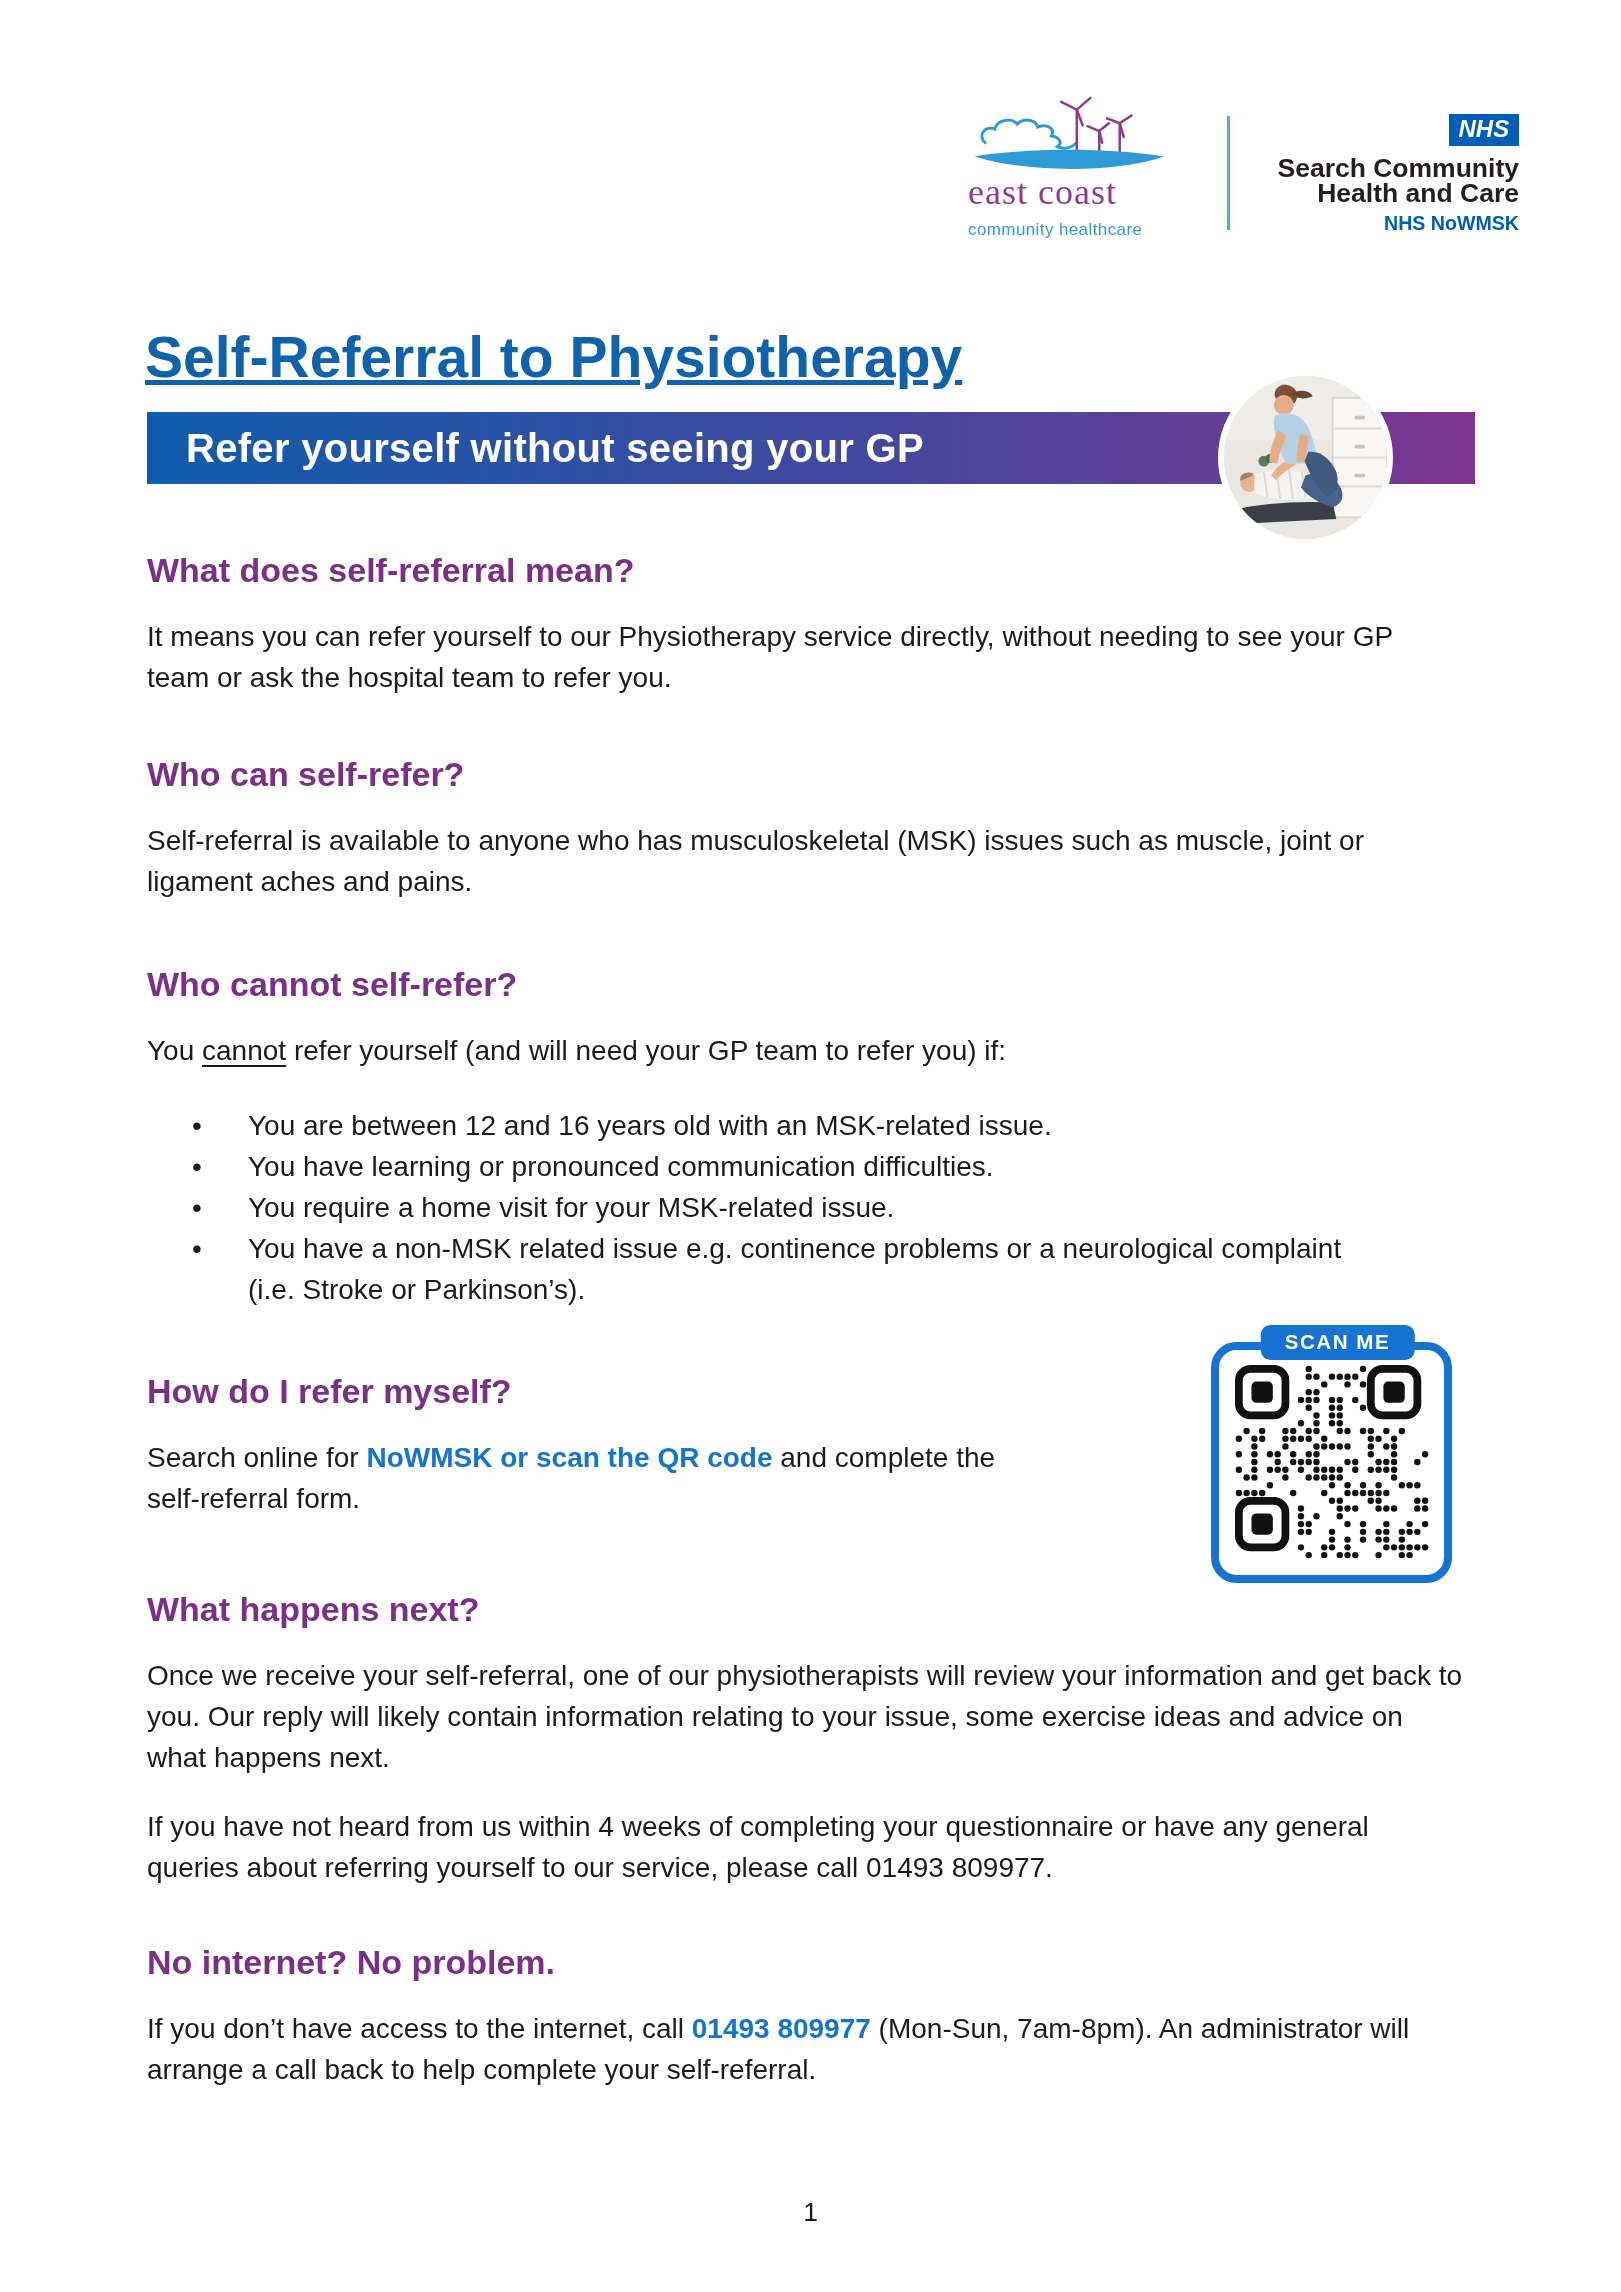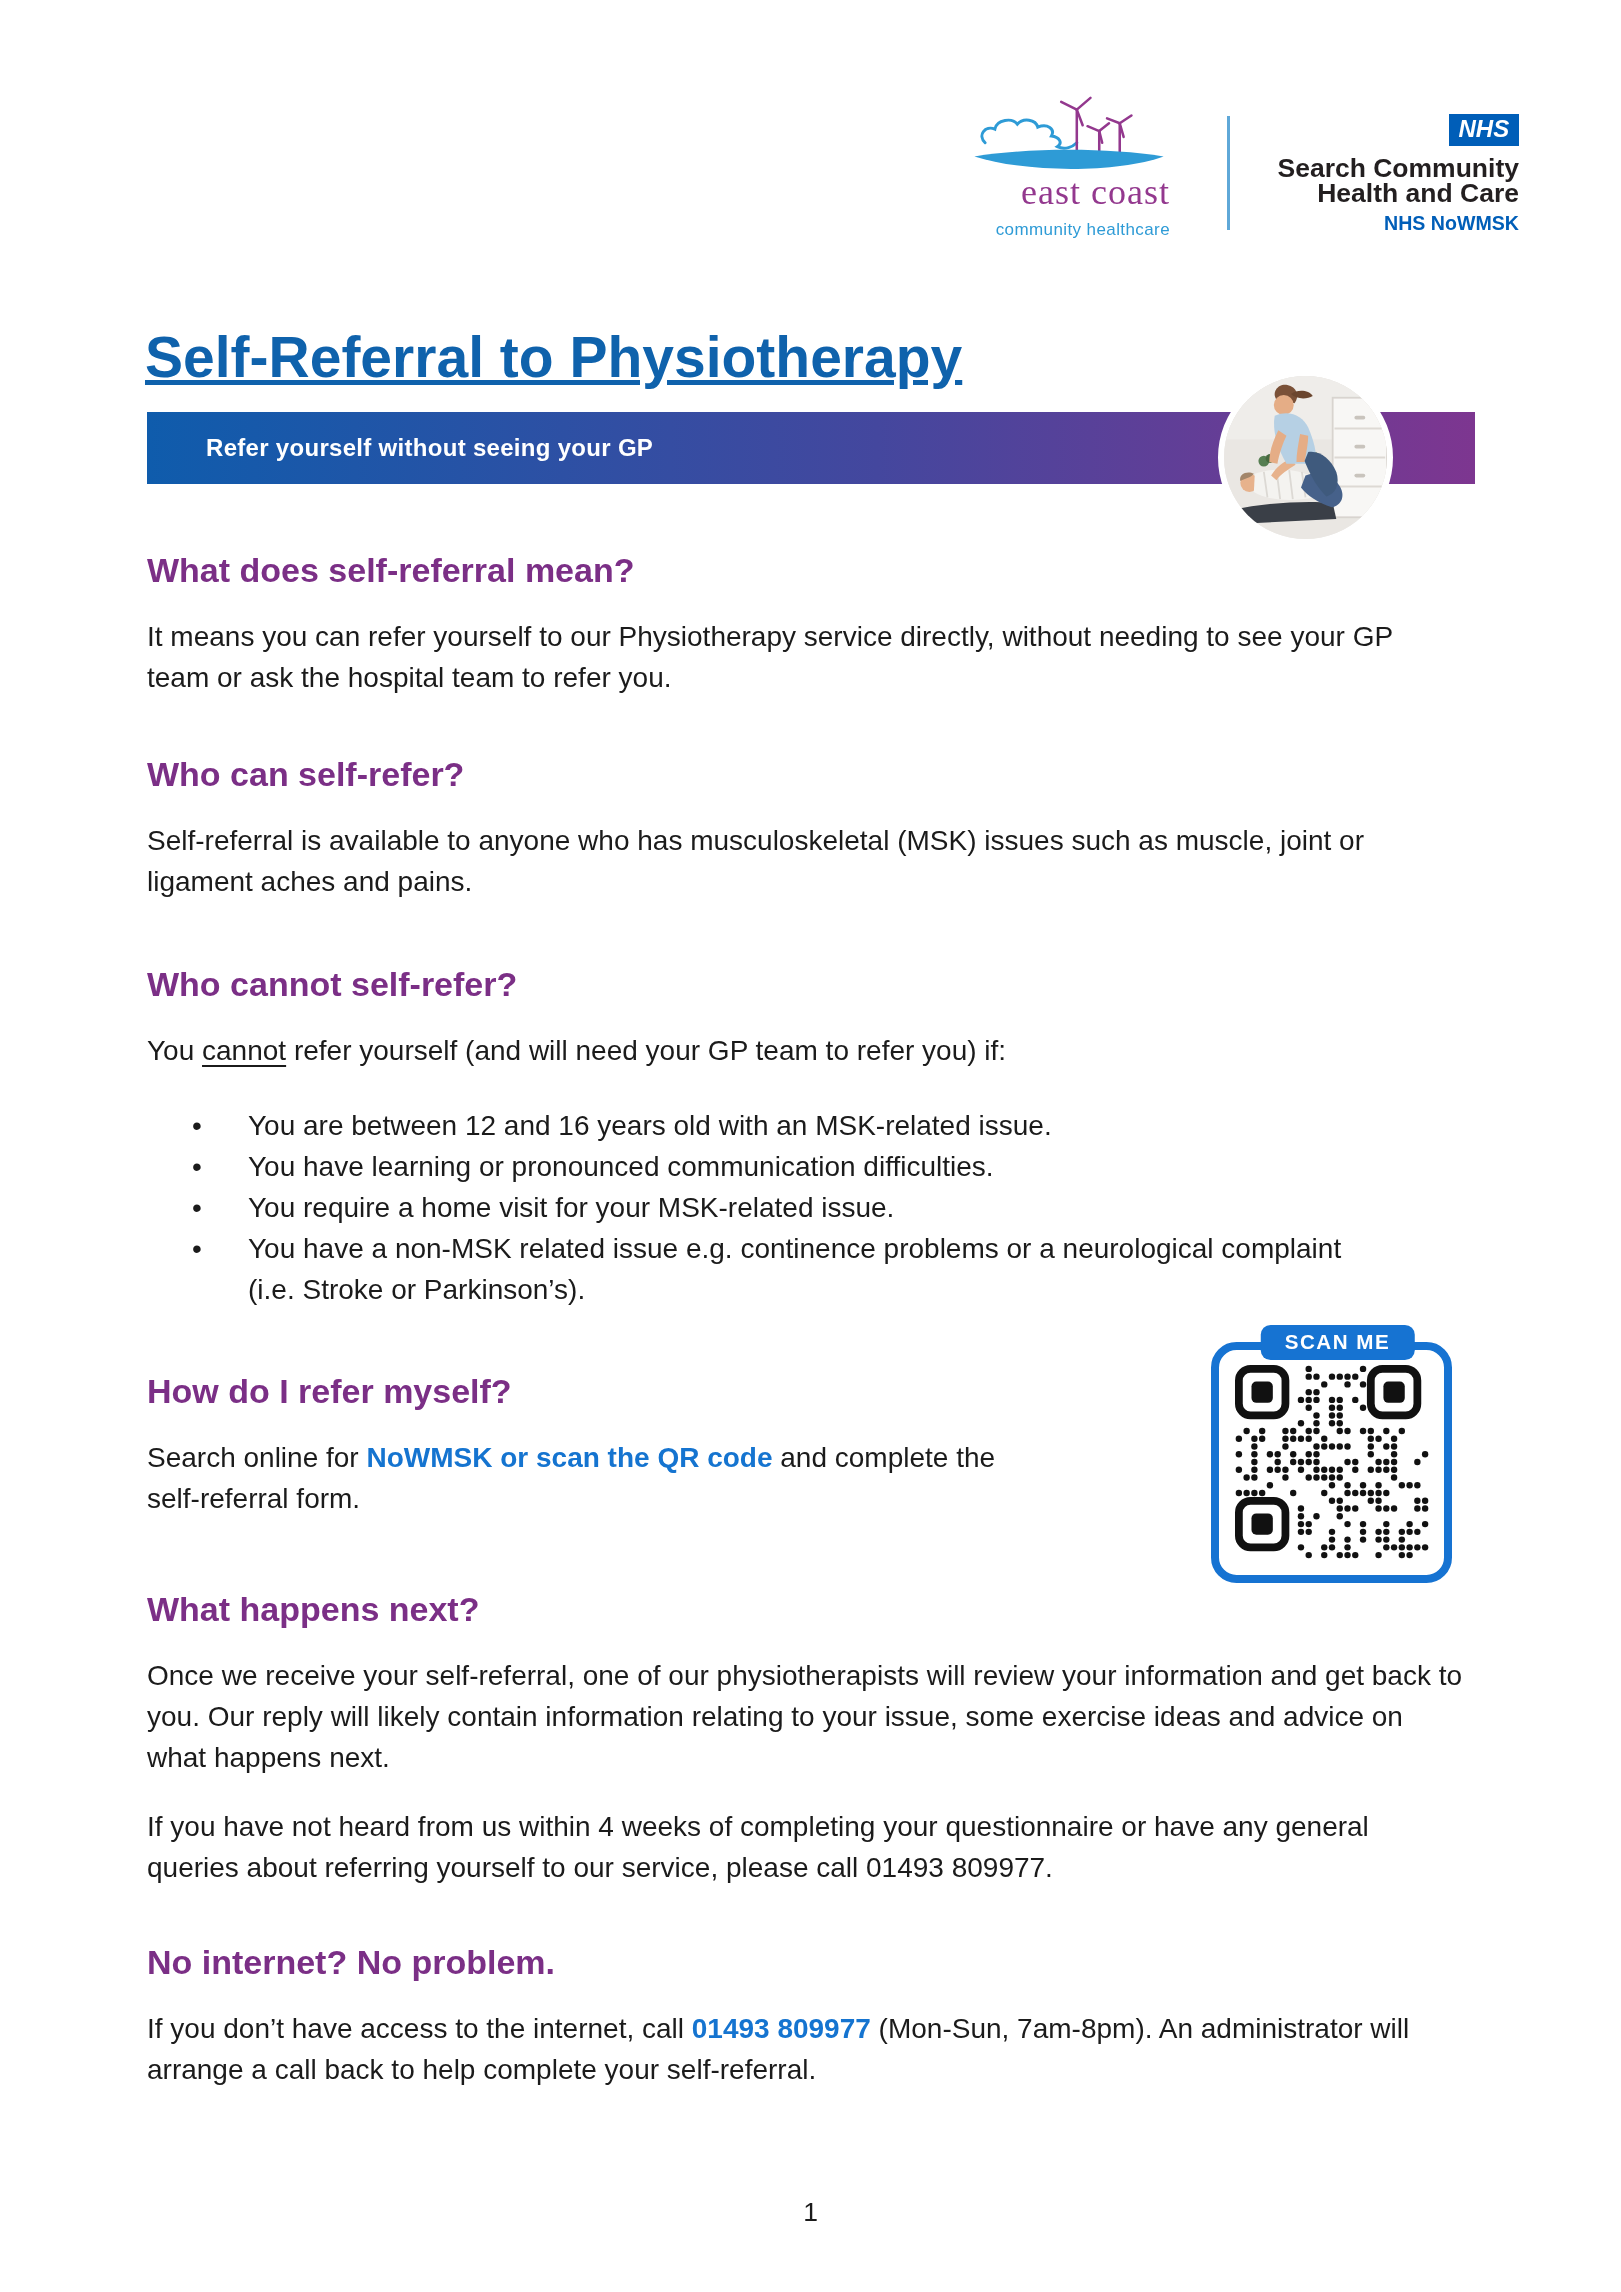--- a/index.html
+++ b/index.html
@@ -12,7 +12,7 @@
         font-family:"Liberation Sans","DejaVu Sans",sans-serif;color:var(--body-text);}
 
   
-  .ec-logo{position:absolute;left:968px;top:94px;width:202px;text-align:right;}
+  .ec-logo{position:absolute;left:968px;top:94px;width:202px;text-align:left;}
   .ec-logo svg{display:block;margin:0 auto;}
   .ec-name{font-family:"Liberation Serif","DejaVu Serif",serif;font-size:36px;line-height:1.05;
            color:var(--ec-purple);letter-spacing:1px;}

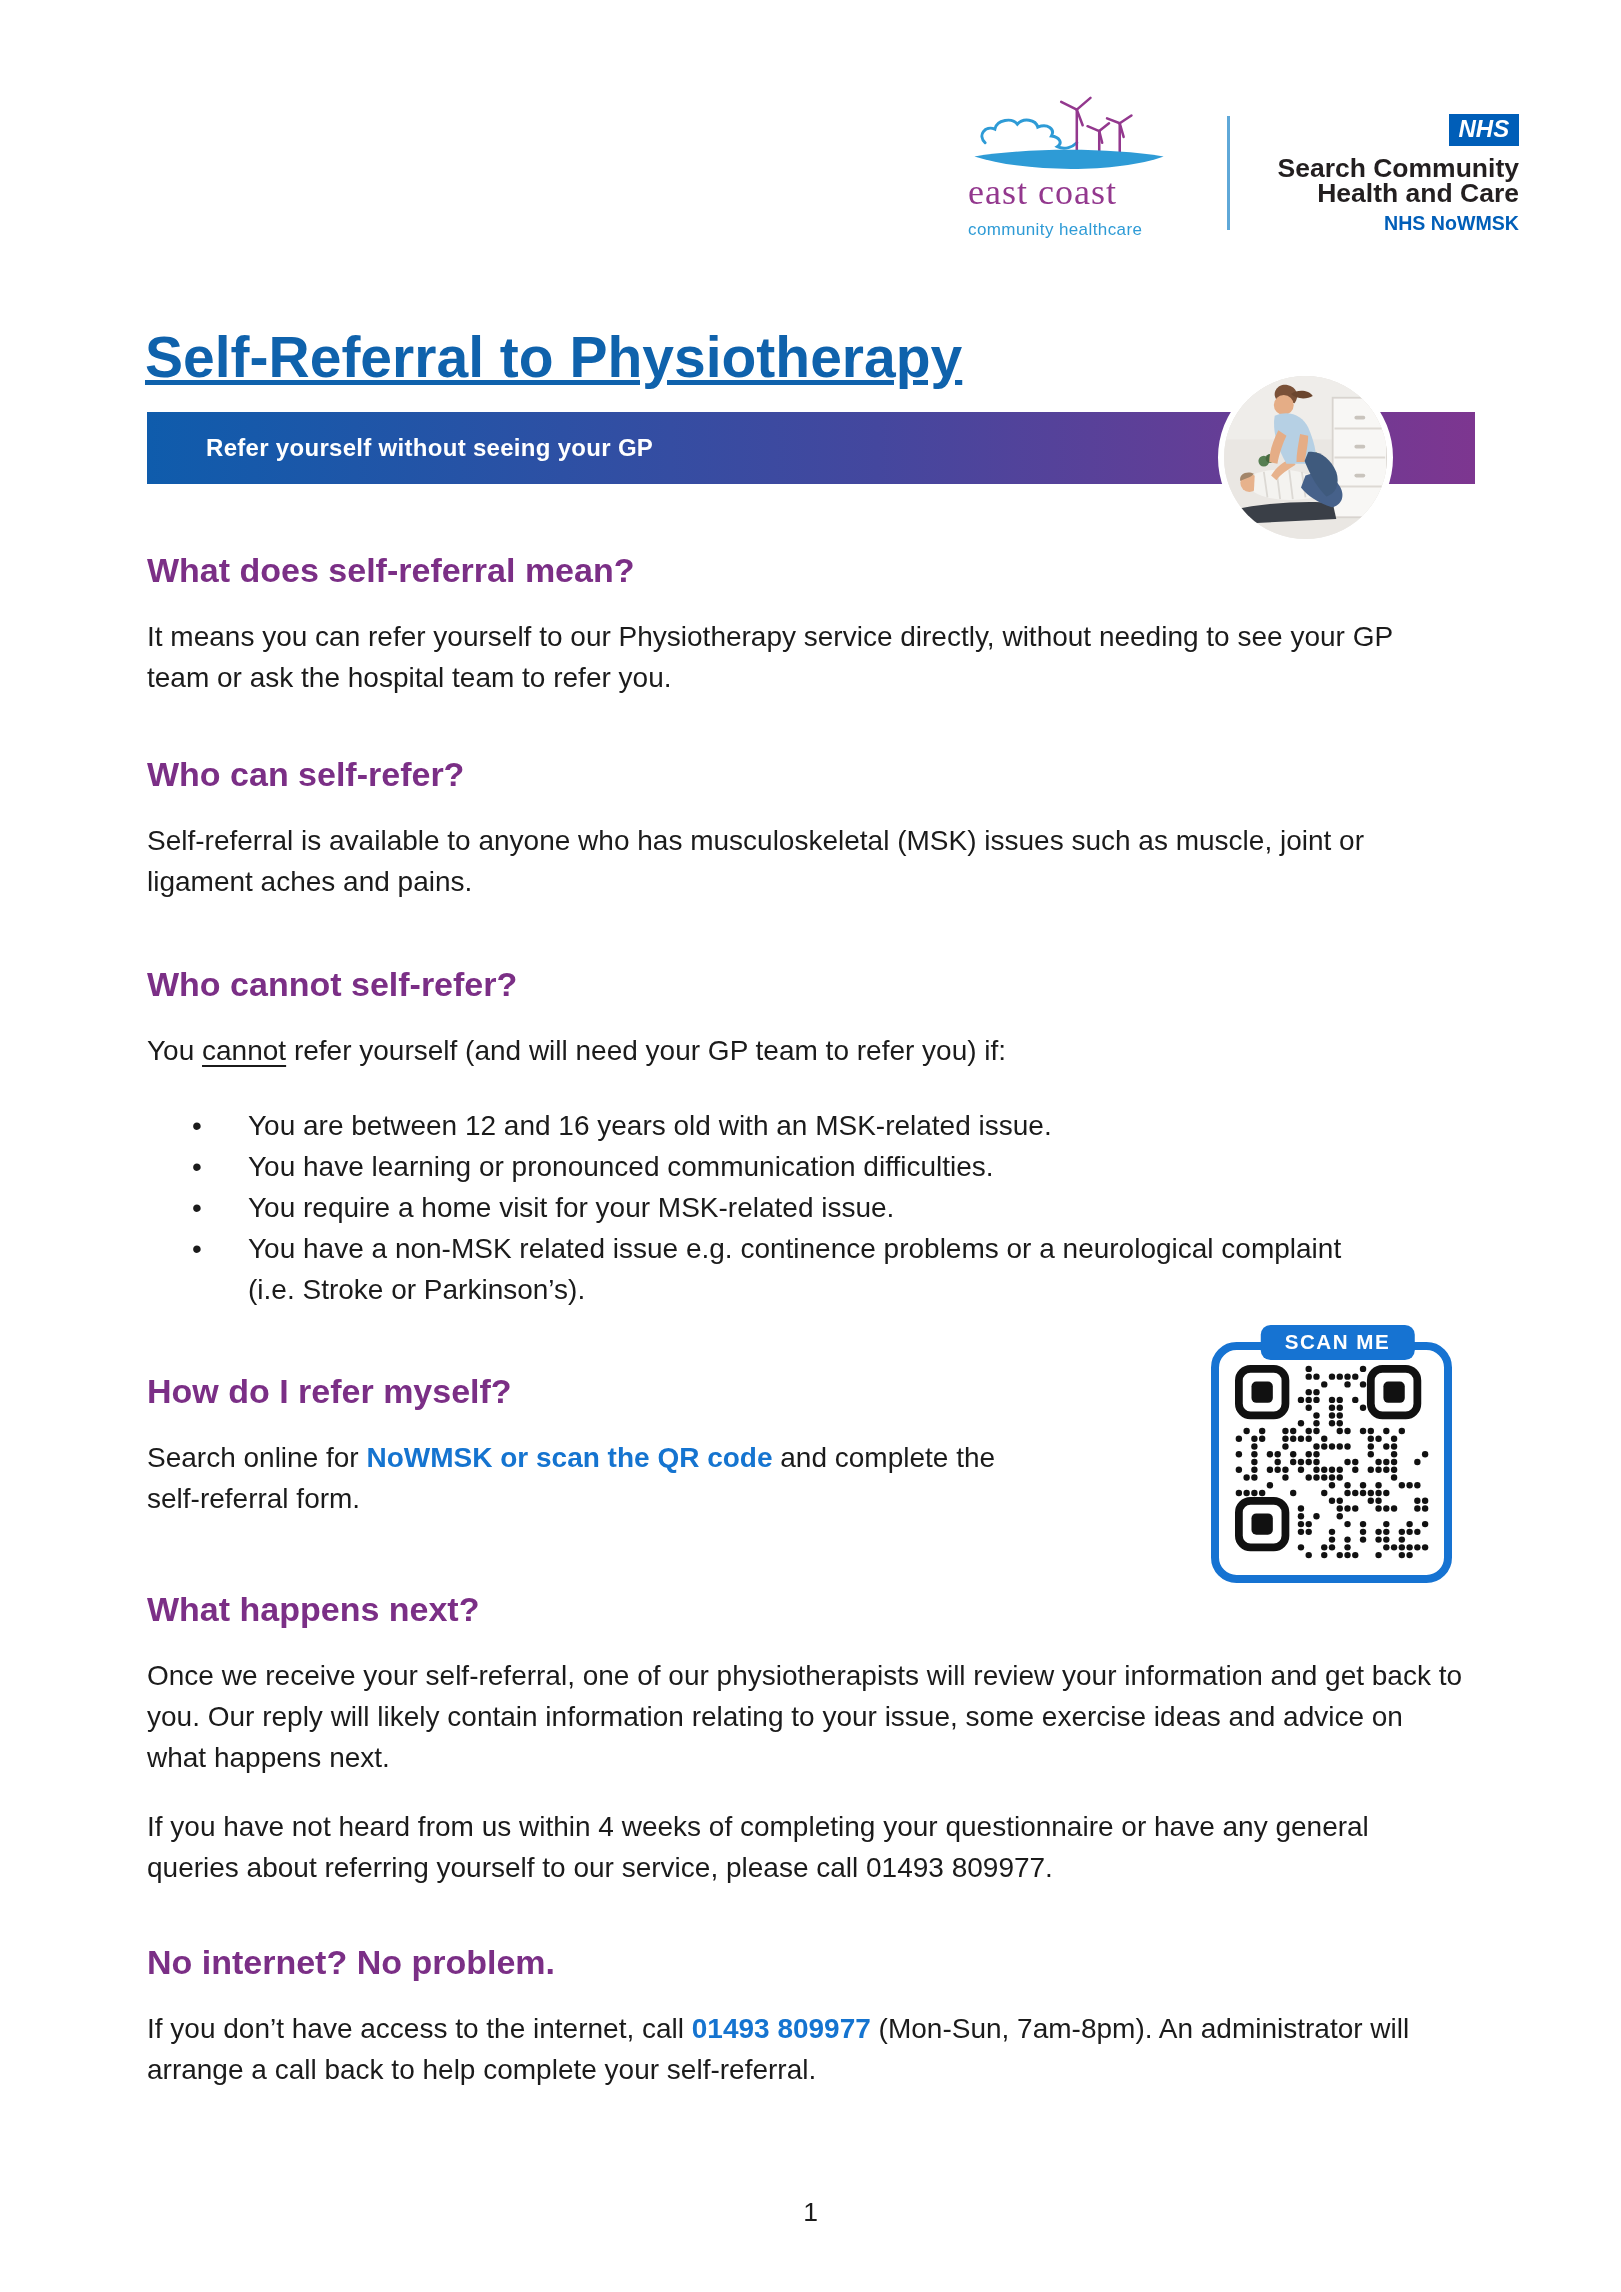--- a/index.html
+++ b/index.html
@@ -29,7 +29,7 @@
   .banner{position:absolute;left:147px;top:412px;width:1328px;height:72px;z-index:1;
           background:linear-gradient(90deg,var(--banner-blue) 0%,#44479e 55%,var(--banner-purple) 100%);
           display:flex;align-items:center;}
-  .banner-text{color:#fff;font-weight:bold;font-size:24px;padding-left:59px;letter-spacing:0.3px;}
+  .banner-text{color:#fff;font-weight:bold;font-size:40px;padding-left:39px;letter-spacing:0.3px;}
   .photo{position:absolute;left:1218px;top:370px;width:163px;height:163px;border:6.9px solid #fff;
          border-radius:50%;overflow:hidden;z-index:2;background:#eceae7;}
   .photo svg{display:block;}

